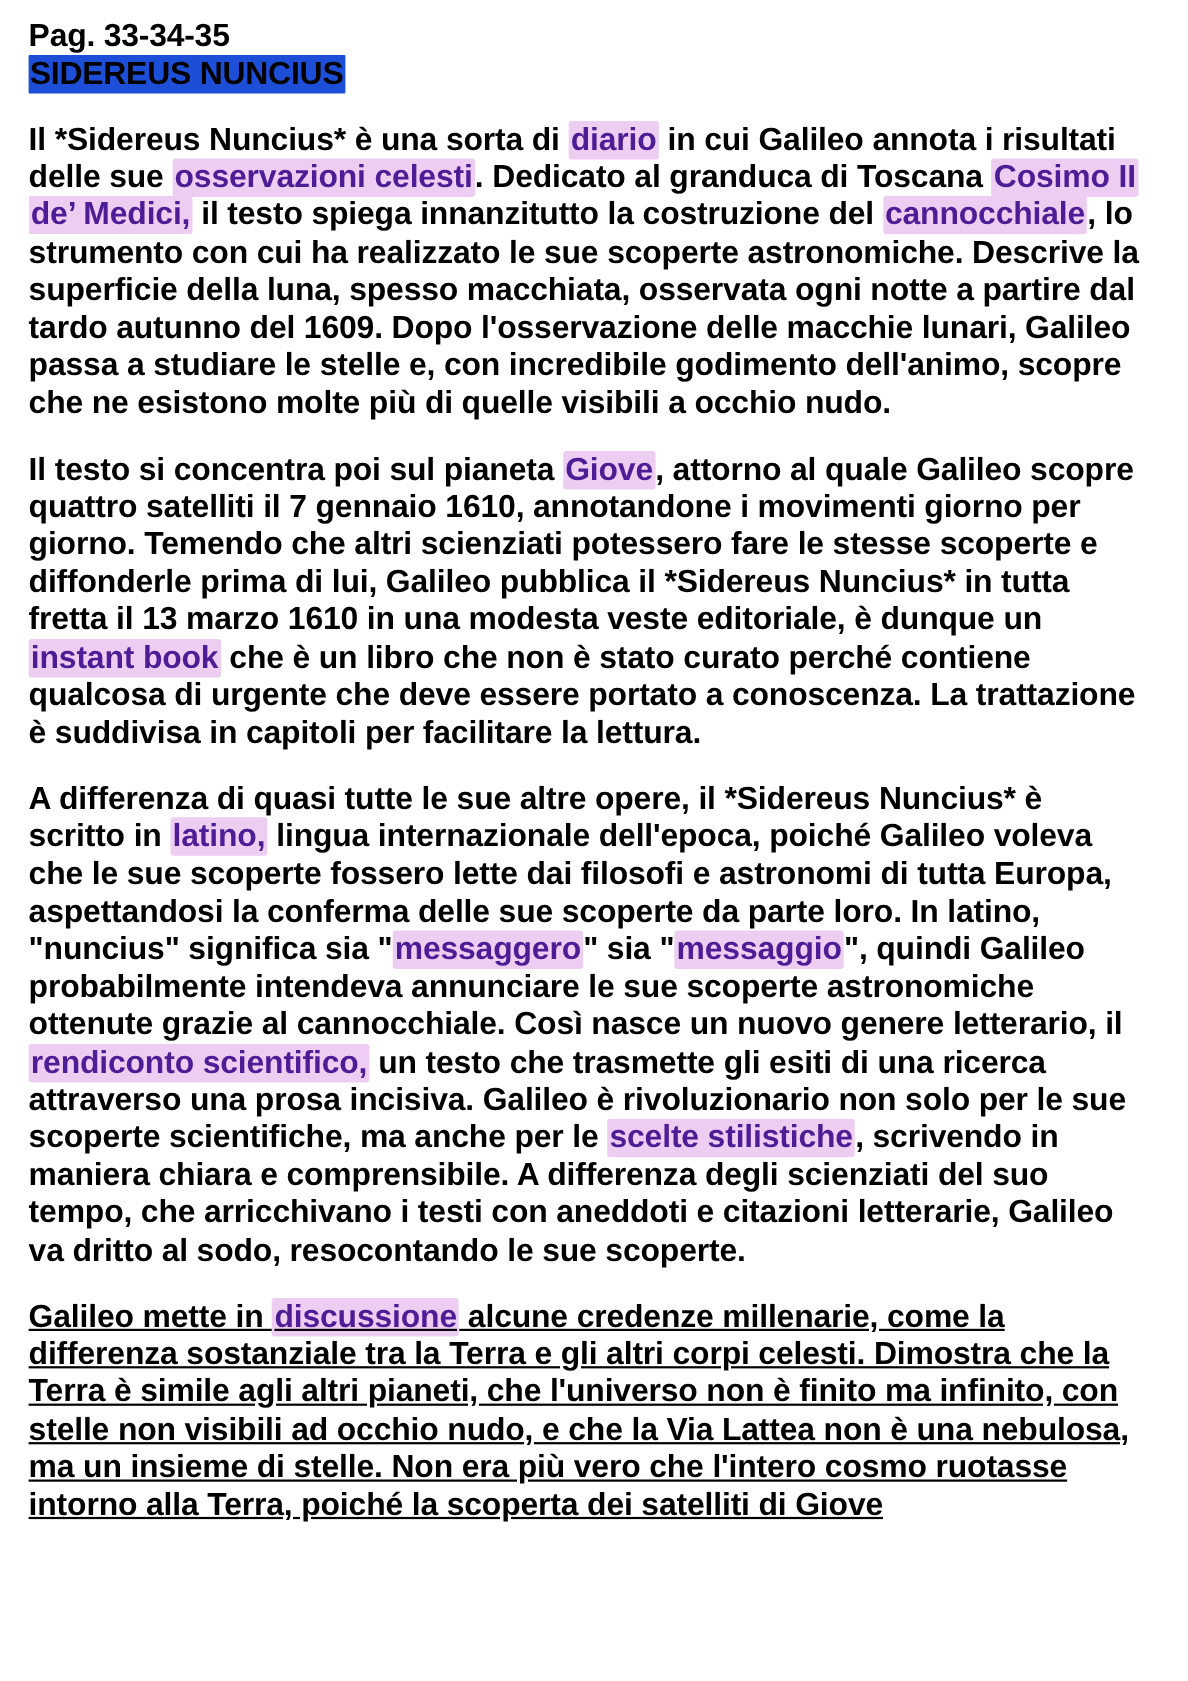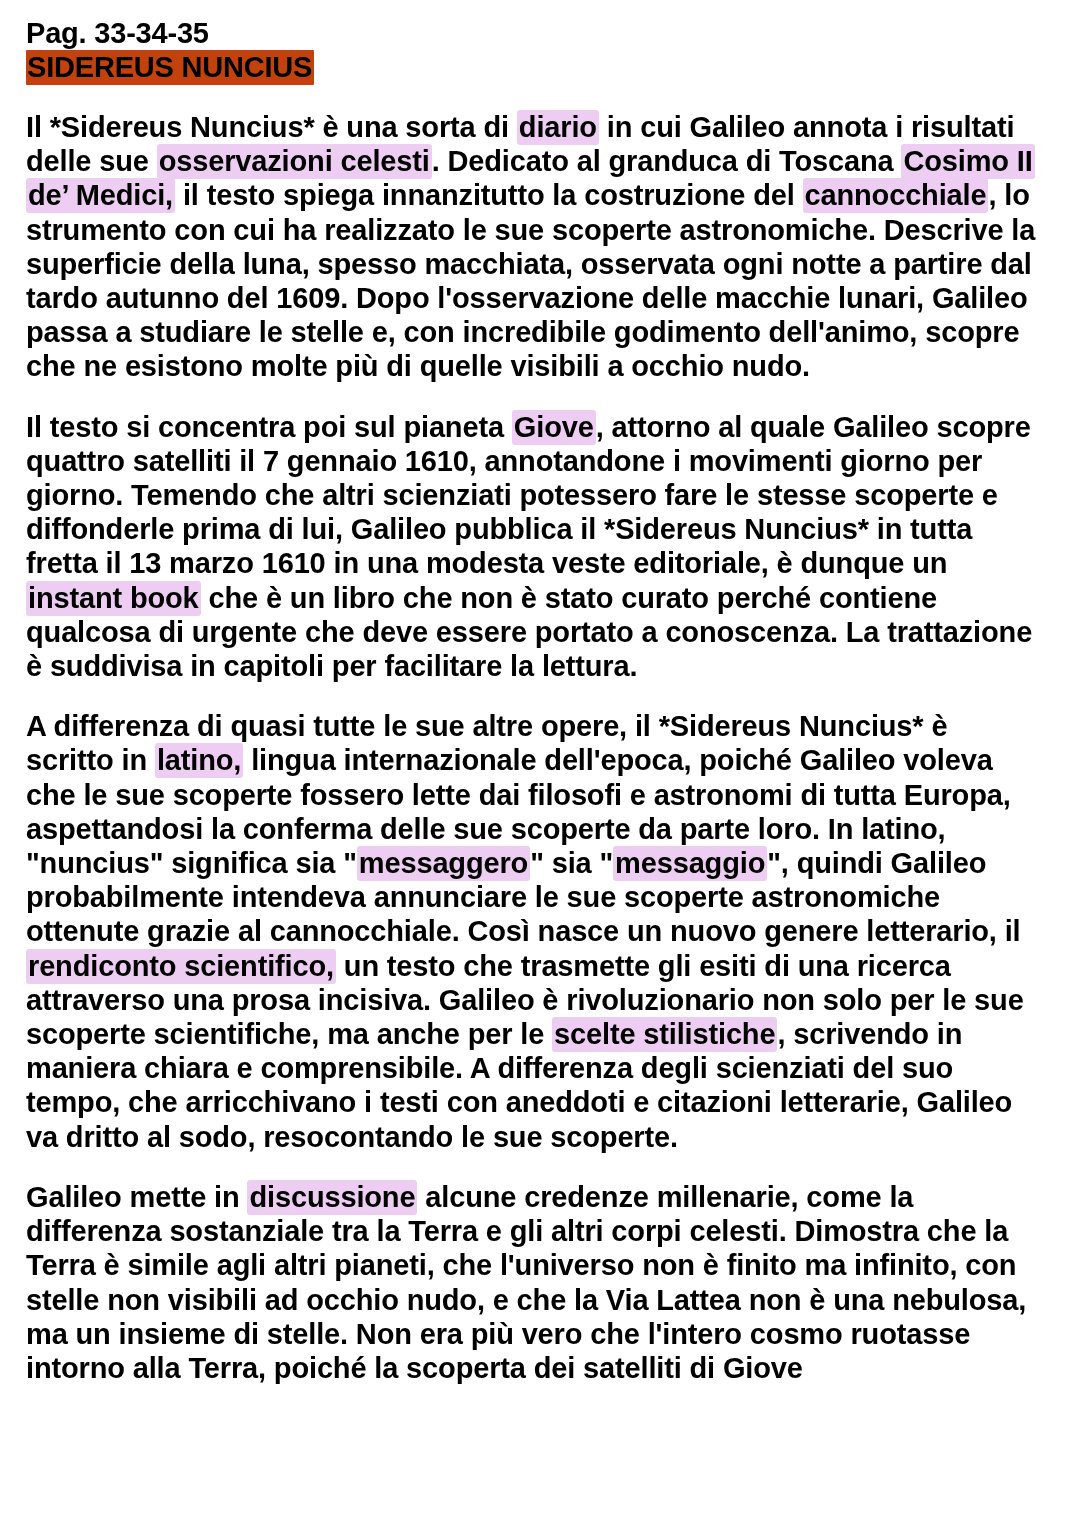--- a/index.html
+++ b/index.html
@@ -31,7 +31,7 @@
     white-space: pre-wrap;
   }
   .heading-line .hl {
-    background: #c2410c;
+    background: #1d4ed8;
     color: #000000;
     padding: 1px 2px 2px 1px;
     border-radius: 1px;

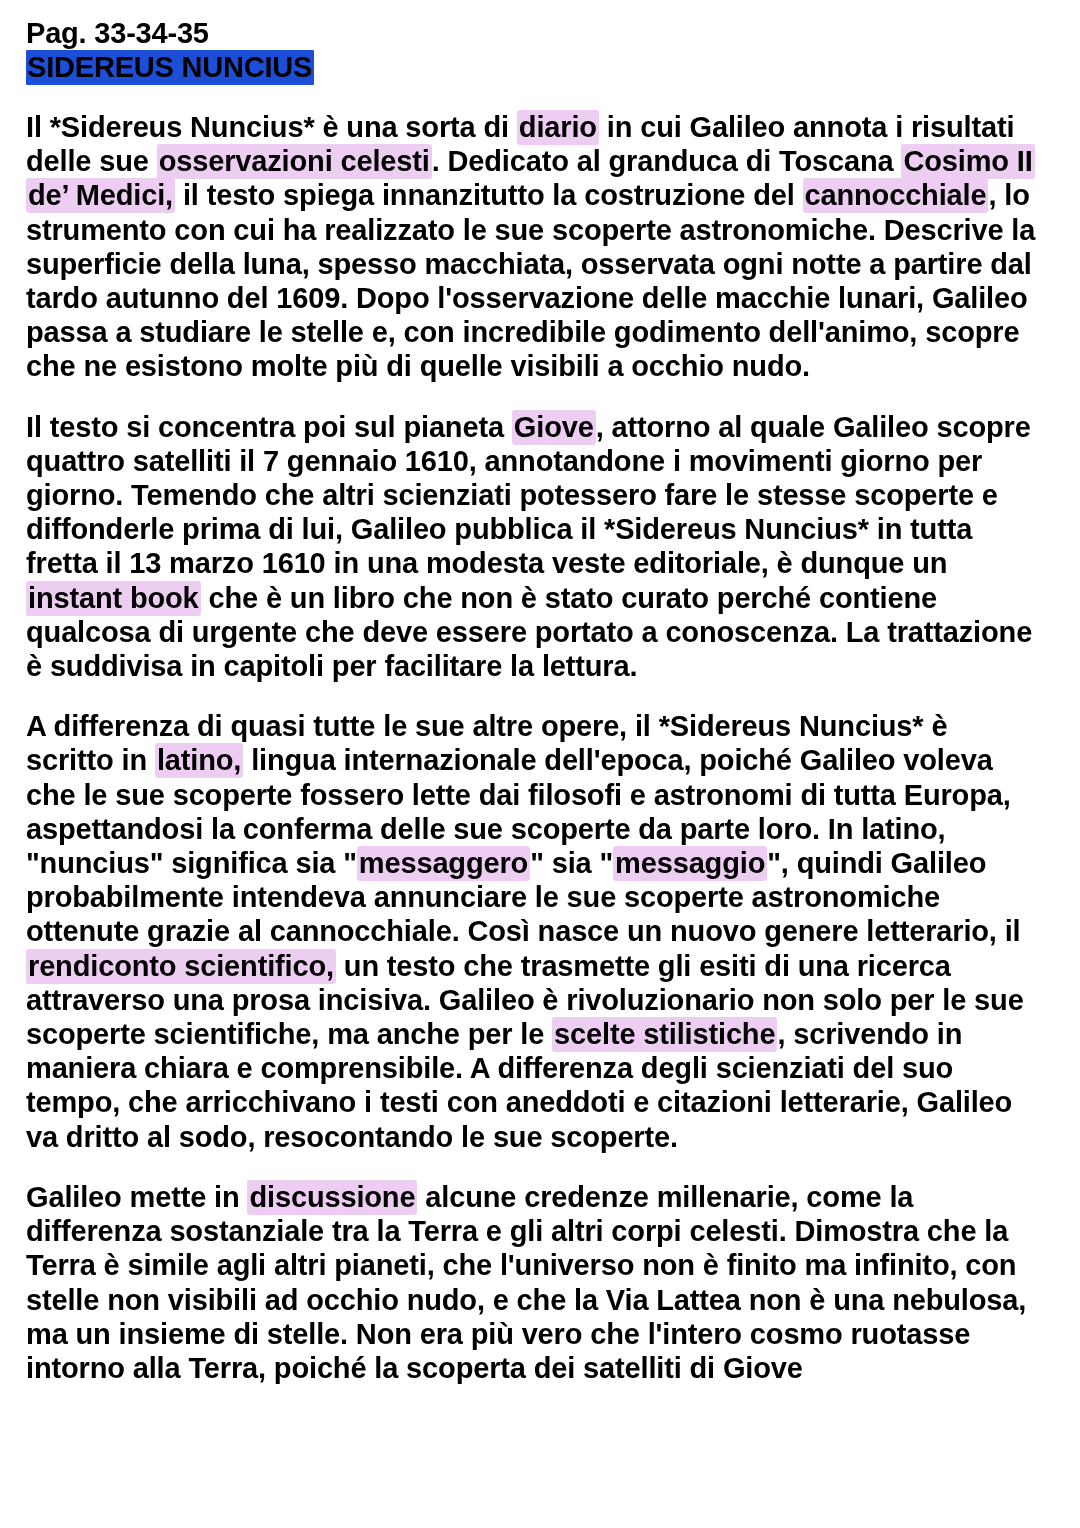--- a/index.html
+++ b/index.html
@@ -52,7 +52,7 @@
   
   .hl {
     background: #eecdf3;
-    color: #000000;
+    color: #4c1d95;
     padding: 1px 2px 2px 2px;
     border-radius: 3px;
     box-decoration-break: clone;

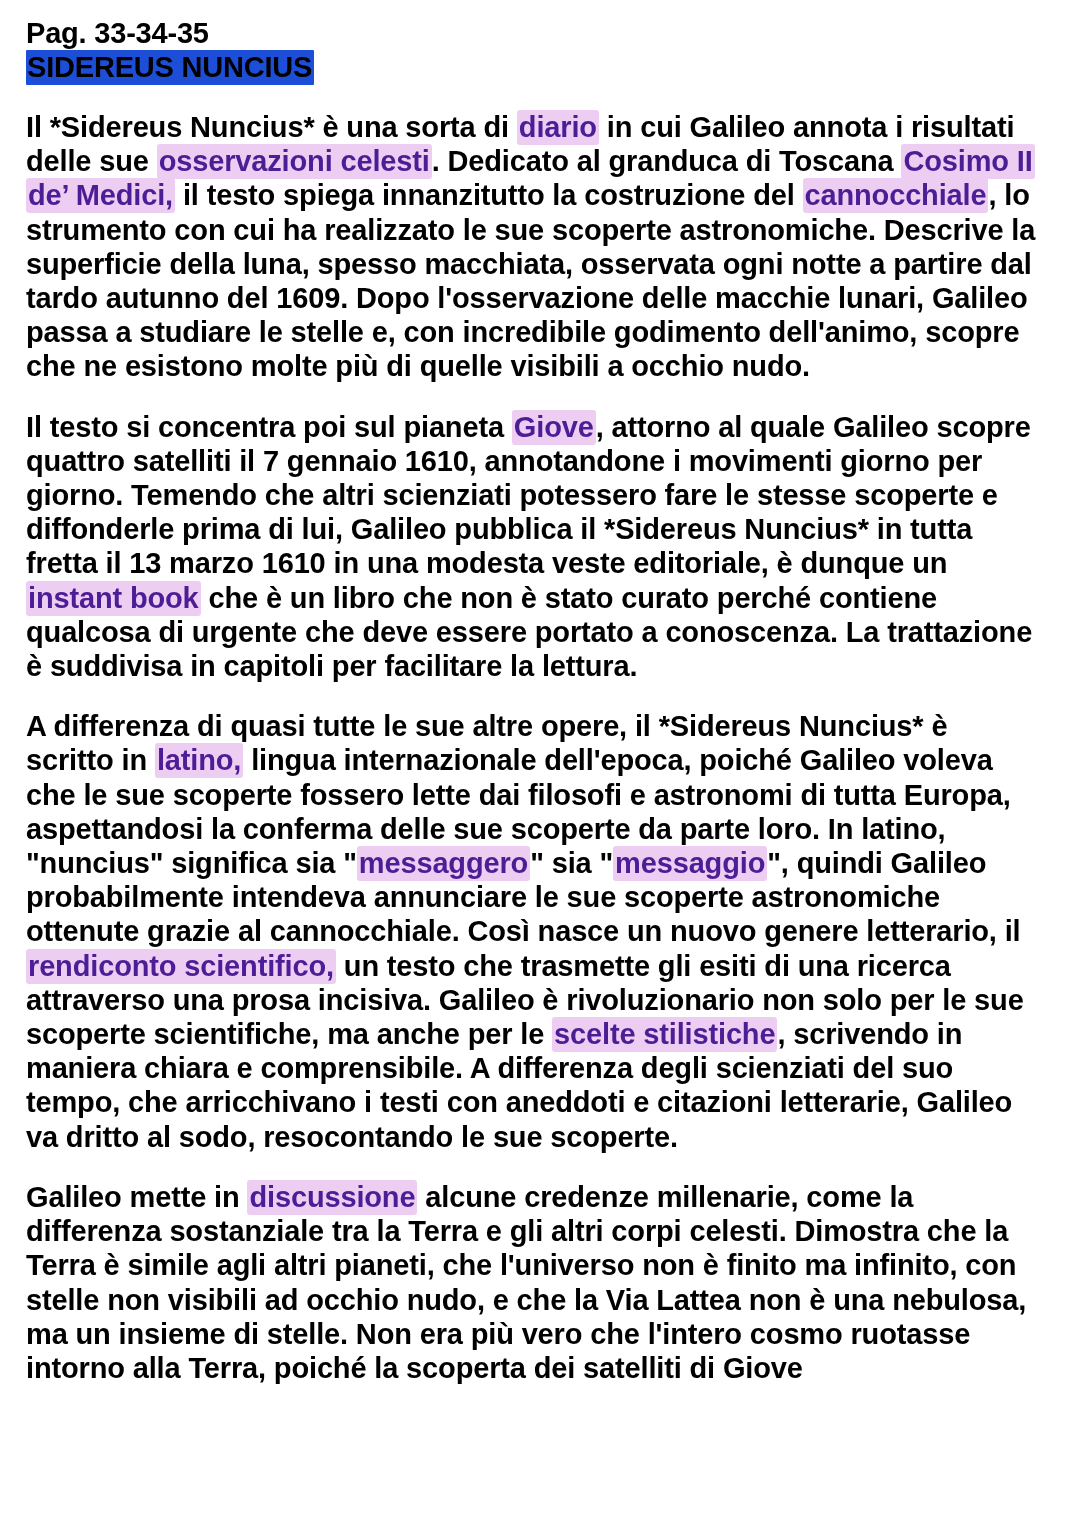--- a/index.html
+++ b/index.html
@@ -48,6 +48,7 @@
   }
   .para:last-child {
     margin-bottom: 16px;
+    text-decoration: underline;
   }
   
   .hl {

